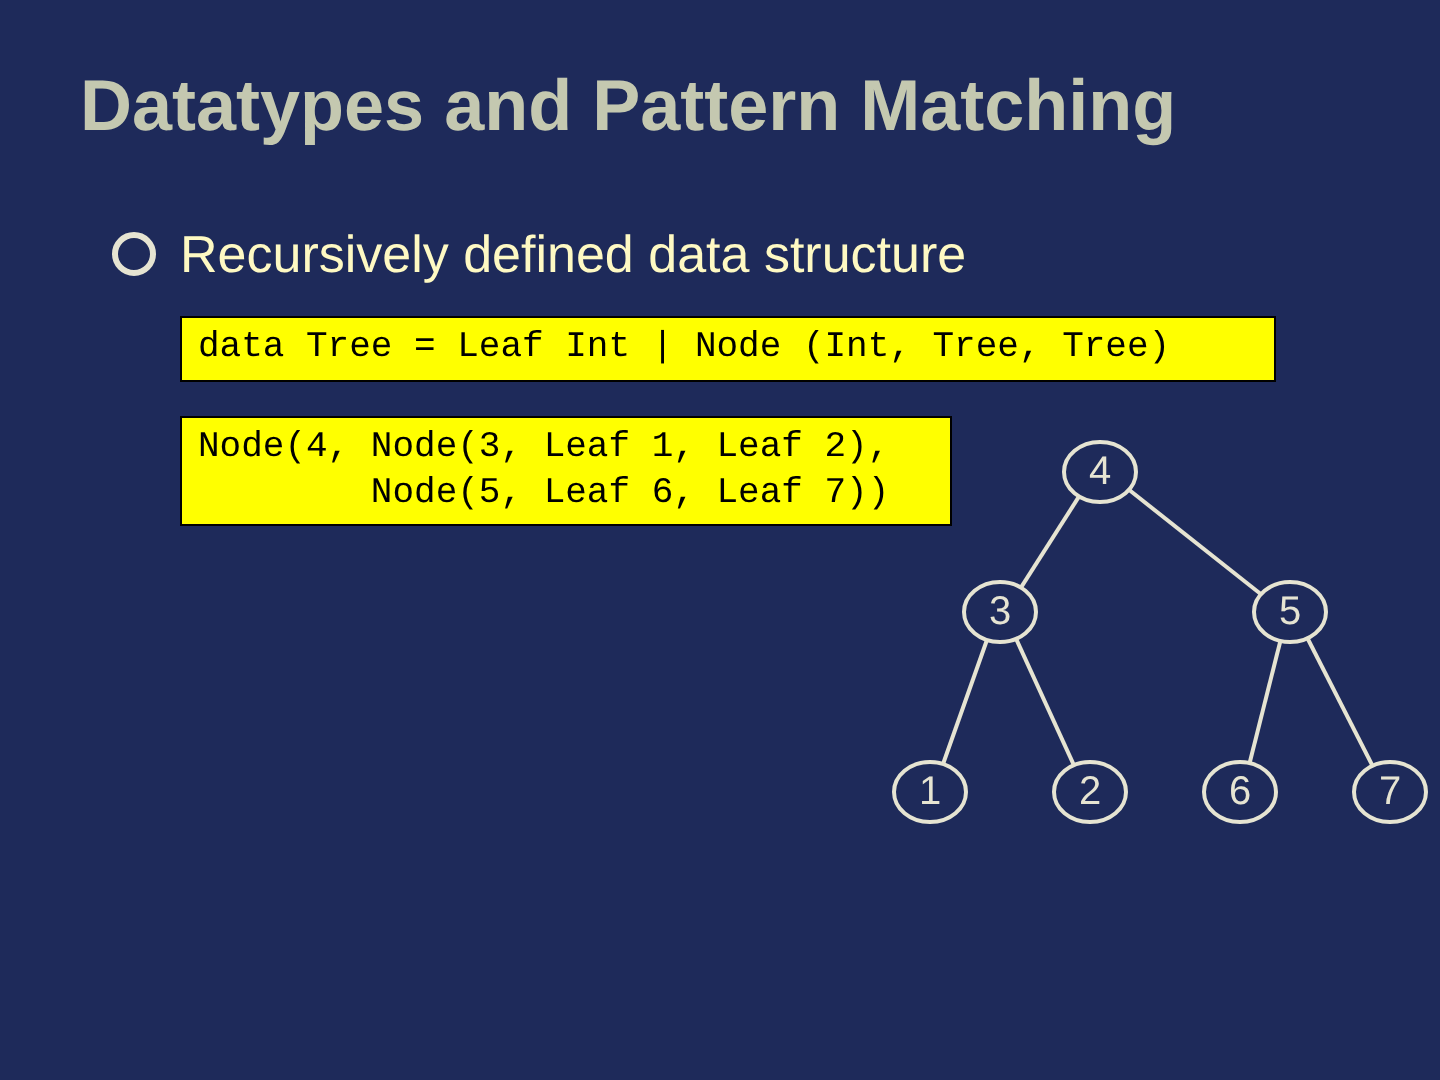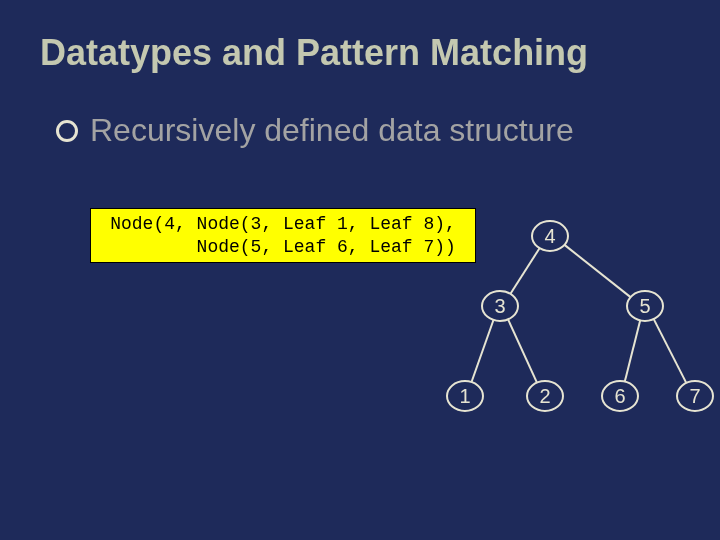--- a/index.html
+++ b/index.html
@@ -15,7 +15,6 @@
     position: relative;
     width: 640px;
     height: 540px;
-    text-align: center;
   }
   .title {
     position: absolute;

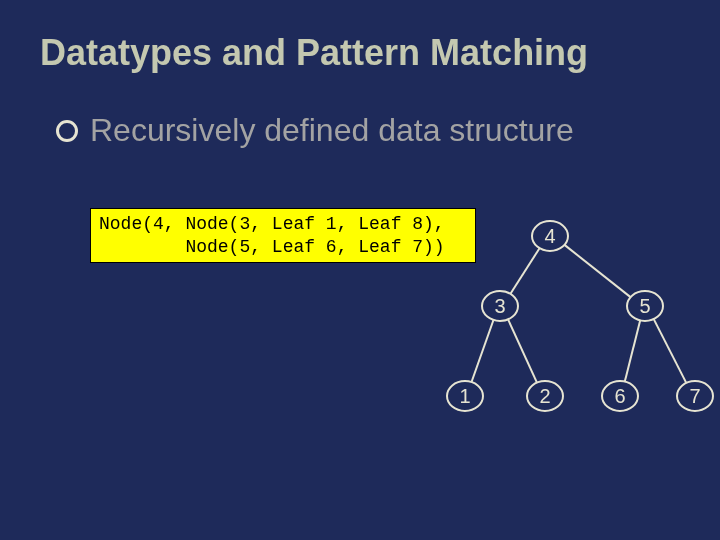--- a/index.html
+++ b/index.html
@@ -36,8 +36,8 @@
     top: -2px;
   }
   .bullet {
-    color: #a3a3a3;
-    font-size: 32px;
+    color: #fef9c3;
+    font-size: 26px;
   }
   .bullet1 {
     position: absolute;

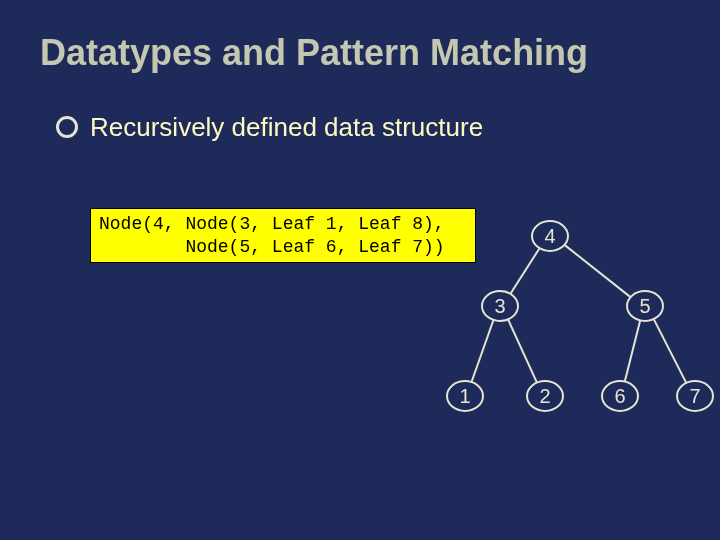--- a/index.html
+++ b/index.html
@@ -98,6 +98,7 @@
     <span class="bullet-marker"></span><span>Recursively defined data structure</span>
   </div>
 
+  <div class="codebox box-datadef">data Tree = Leaf Int | Node (Int, Tree, Tree)</div>
   <div class="codebox box-example">Node(4, Node(3, Leaf 1, Leaf 8),
         Node(5, Leaf 6, Leaf 7))</div>
 

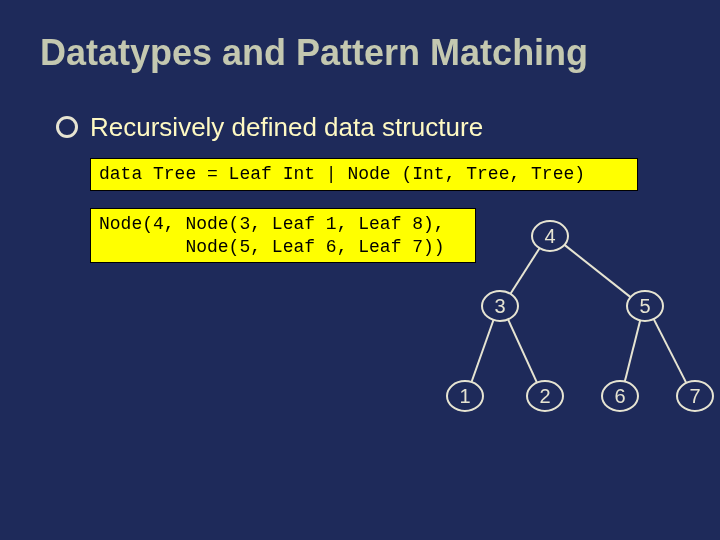--- a/index.html
+++ b/index.html
@@ -99,7 +99,7 @@
   </div>
 
   <div class="codebox box-datadef">data Tree = Leaf Int | Node (Int, Tree, Tree)</div>
-  <div class="codebox box-example">Node(4, Node(3, Leaf 1, Leaf 8),
+  <div class="codebox box-example">Node(4, Node(3, Leaf 1, Leaf 2),
         Node(5, Leaf 6, Leaf 7))</div>
 
   <svg class="tree">

